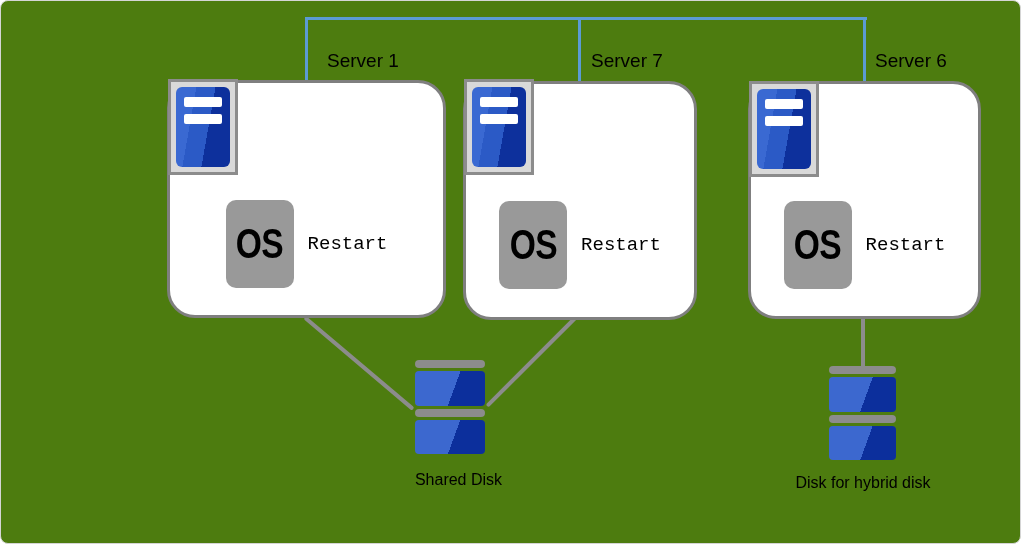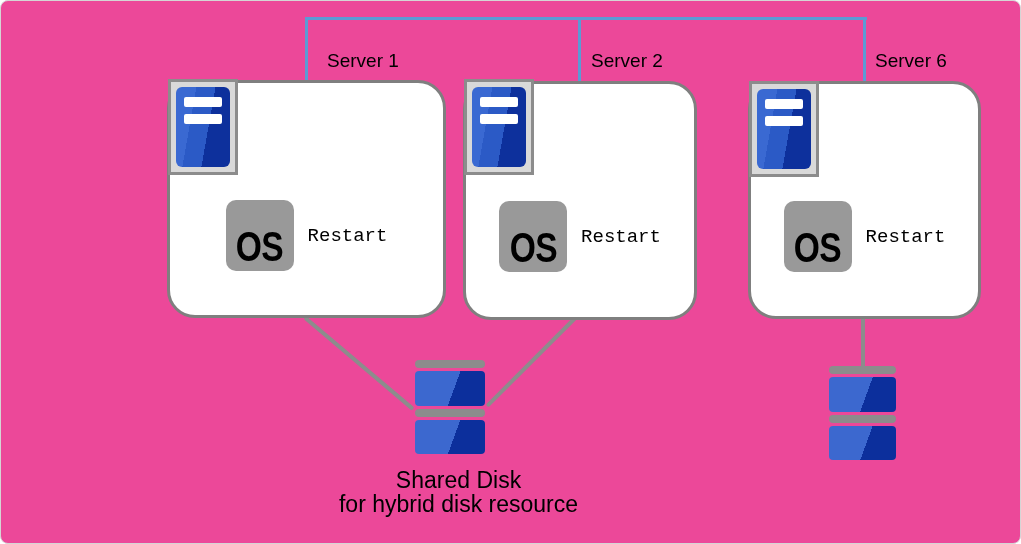--- a/index.html
+++ b/index.html
@@ -4,7 +4,7 @@
 <style>
   html,body{margin:0;padding:0;background:#fff;}
   body{font-family:"Liberation Sans","DejaVu Sans",sans-serif;color:#000;}
-  .canvas{position:relative;width:1019px;height:542px;background:#ec4899;
+  .canvas{position:relative;width:1019px;height:542px;background:#4d7c0f;
     border:1px solid var(--canvas-border,#d5d5d5);border-radius:8px;overflow:hidden;}
 
   

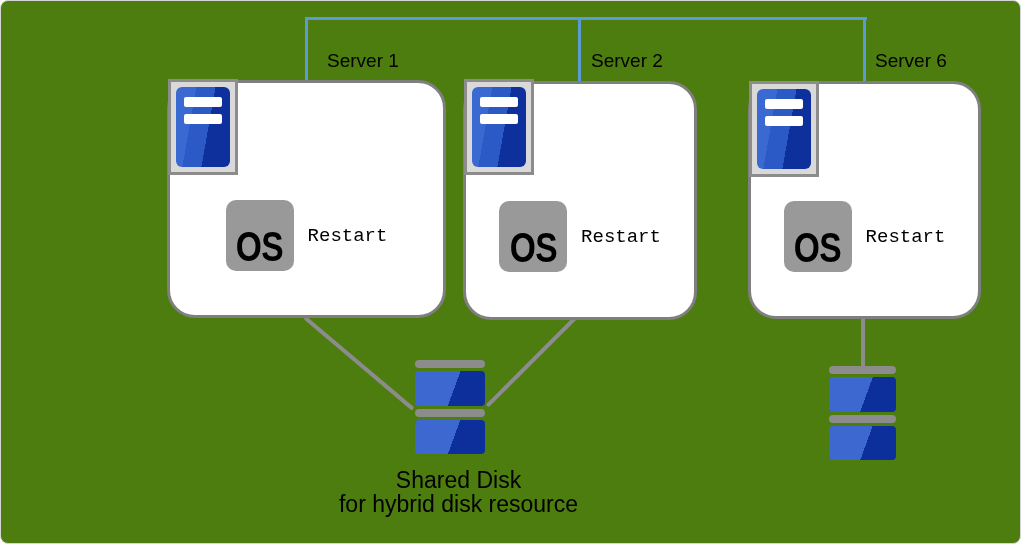--- a/index.html
+++ b/index.html
@@ -85,7 +85,7 @@
   <div class="conn conn-c"></div>
 
   <div class="server-label sl1">Server 1</div>
-  <div class="server-label sl2">Server 2</div>
+  <div class="server-label sl2">Server 7</div>
   <div class="server-label sl3">Server 6</div>
 
   <div class="server-box sb1">

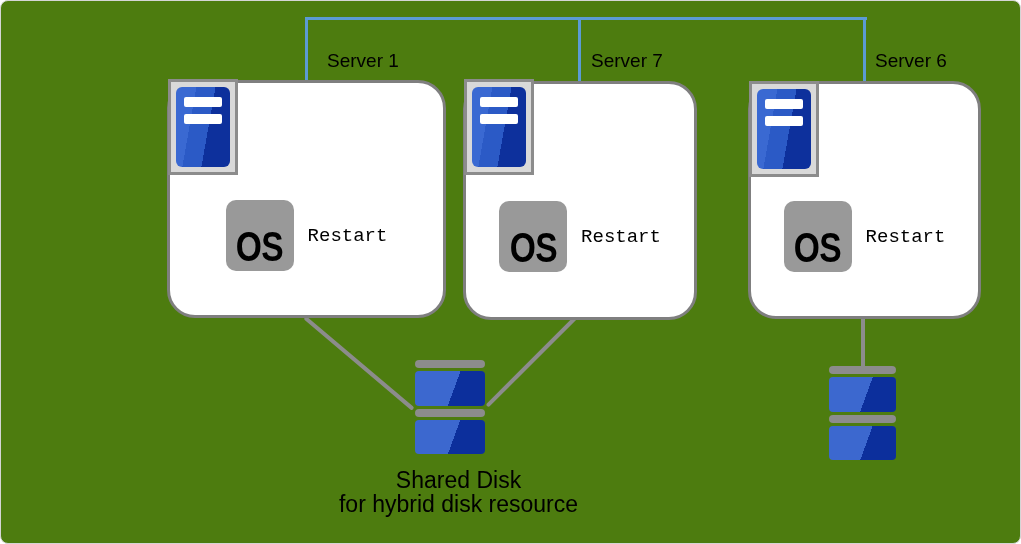--- a/index.html
+++ b/index.html
@@ -50,8 +50,8 @@
   
   .os-row{position:absolute;top:117px;left:0;right:0;display:flex;align-items:center;
     justify-content:center;gap:14px;}
-  .os-badge{width:68px;height:71px;border-radius:10px;background:var(--os-badge-bg,#999999);
-    display:flex;align-items:flex-end;justify-content:center;
+  .os-badge{width:68px;height:88px;border-radius:10px;background:var(--os-badge-bg,#999999);
+    display:flex;align-items:center;justify-content:center;
     font-size:42px;font-weight:bold;letter-spacing:-1px;transform:none;}
   .os-badge span{display:inline-block;transform:scaleX(.8);}
   .restart-label{font-size:19px;font-family:Liberation Mono, monospace;}

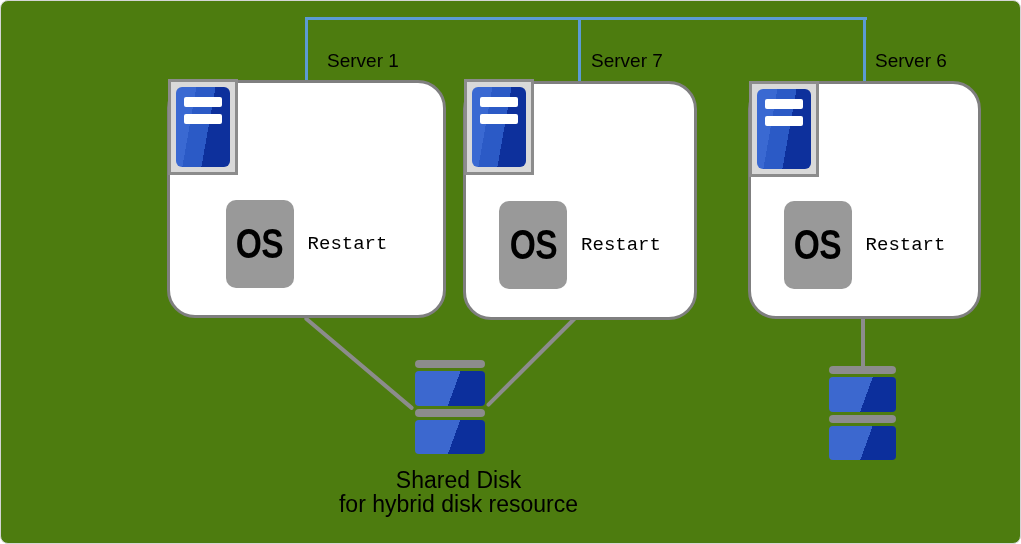--- a/index.html
+++ b/index.html
@@ -66,7 +66,7 @@
   .disk-platter.short{height:34px;}
 
   
-  .disk-label{position:absolute;text-align:center;font-size:23px;line-height:24px;}
+  .disk-label{position:absolute;text-align:center;font-size:16px;line-height:24px;}
   .dl-shared{left:325px;top:467px;width:265px;}
   .dl-hybrid{left:738px;top:470px;width:248px;}
 </style>

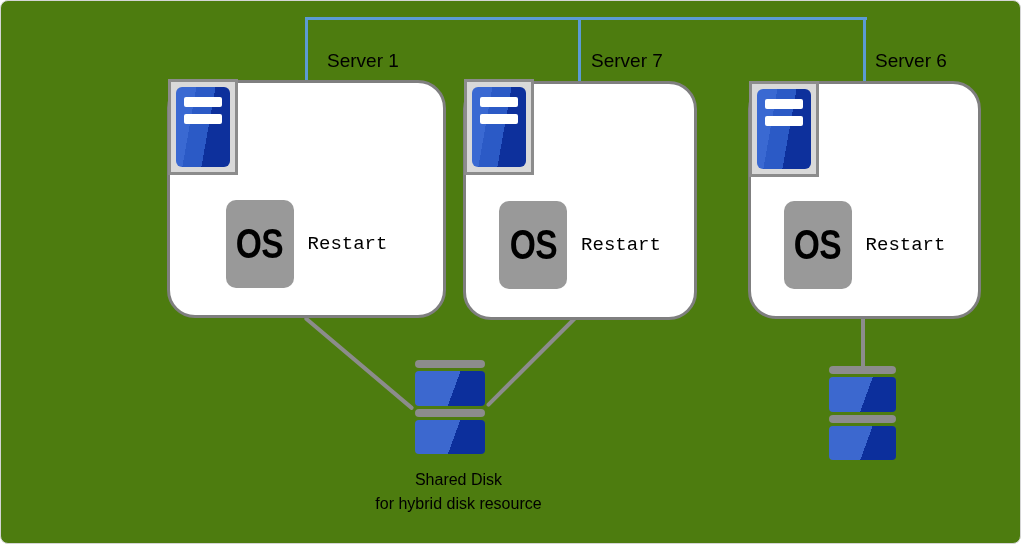--- a/index.html
+++ b/index.html
@@ -151,6 +151,7 @@
     <div>for hybrid disk resource</div>
   </div>
   <div class="disk-label dl-hybrid">
+    <div>Disk for hybrid disk</div>
   </div>
 
 </div>

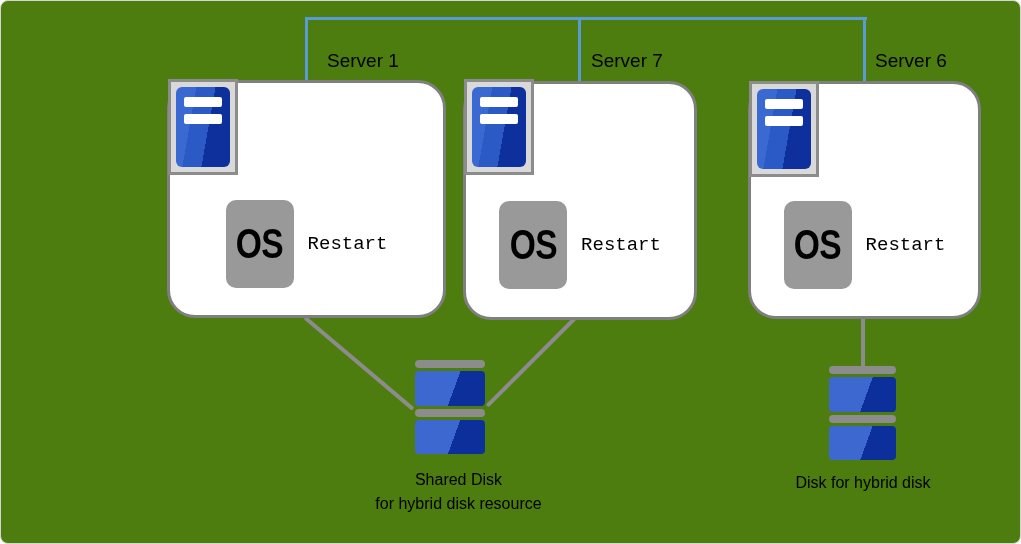--- a/index.html
+++ b/index.html
@@ -148,7 +148,6 @@
 
   <div class="disk-label dl-shared">
     <div>Shared Disk</div>
-    <div>for hybrid disk resource</div>
   </div>
   <div class="disk-label dl-hybrid">
     <div>Disk for hybrid disk</div>

